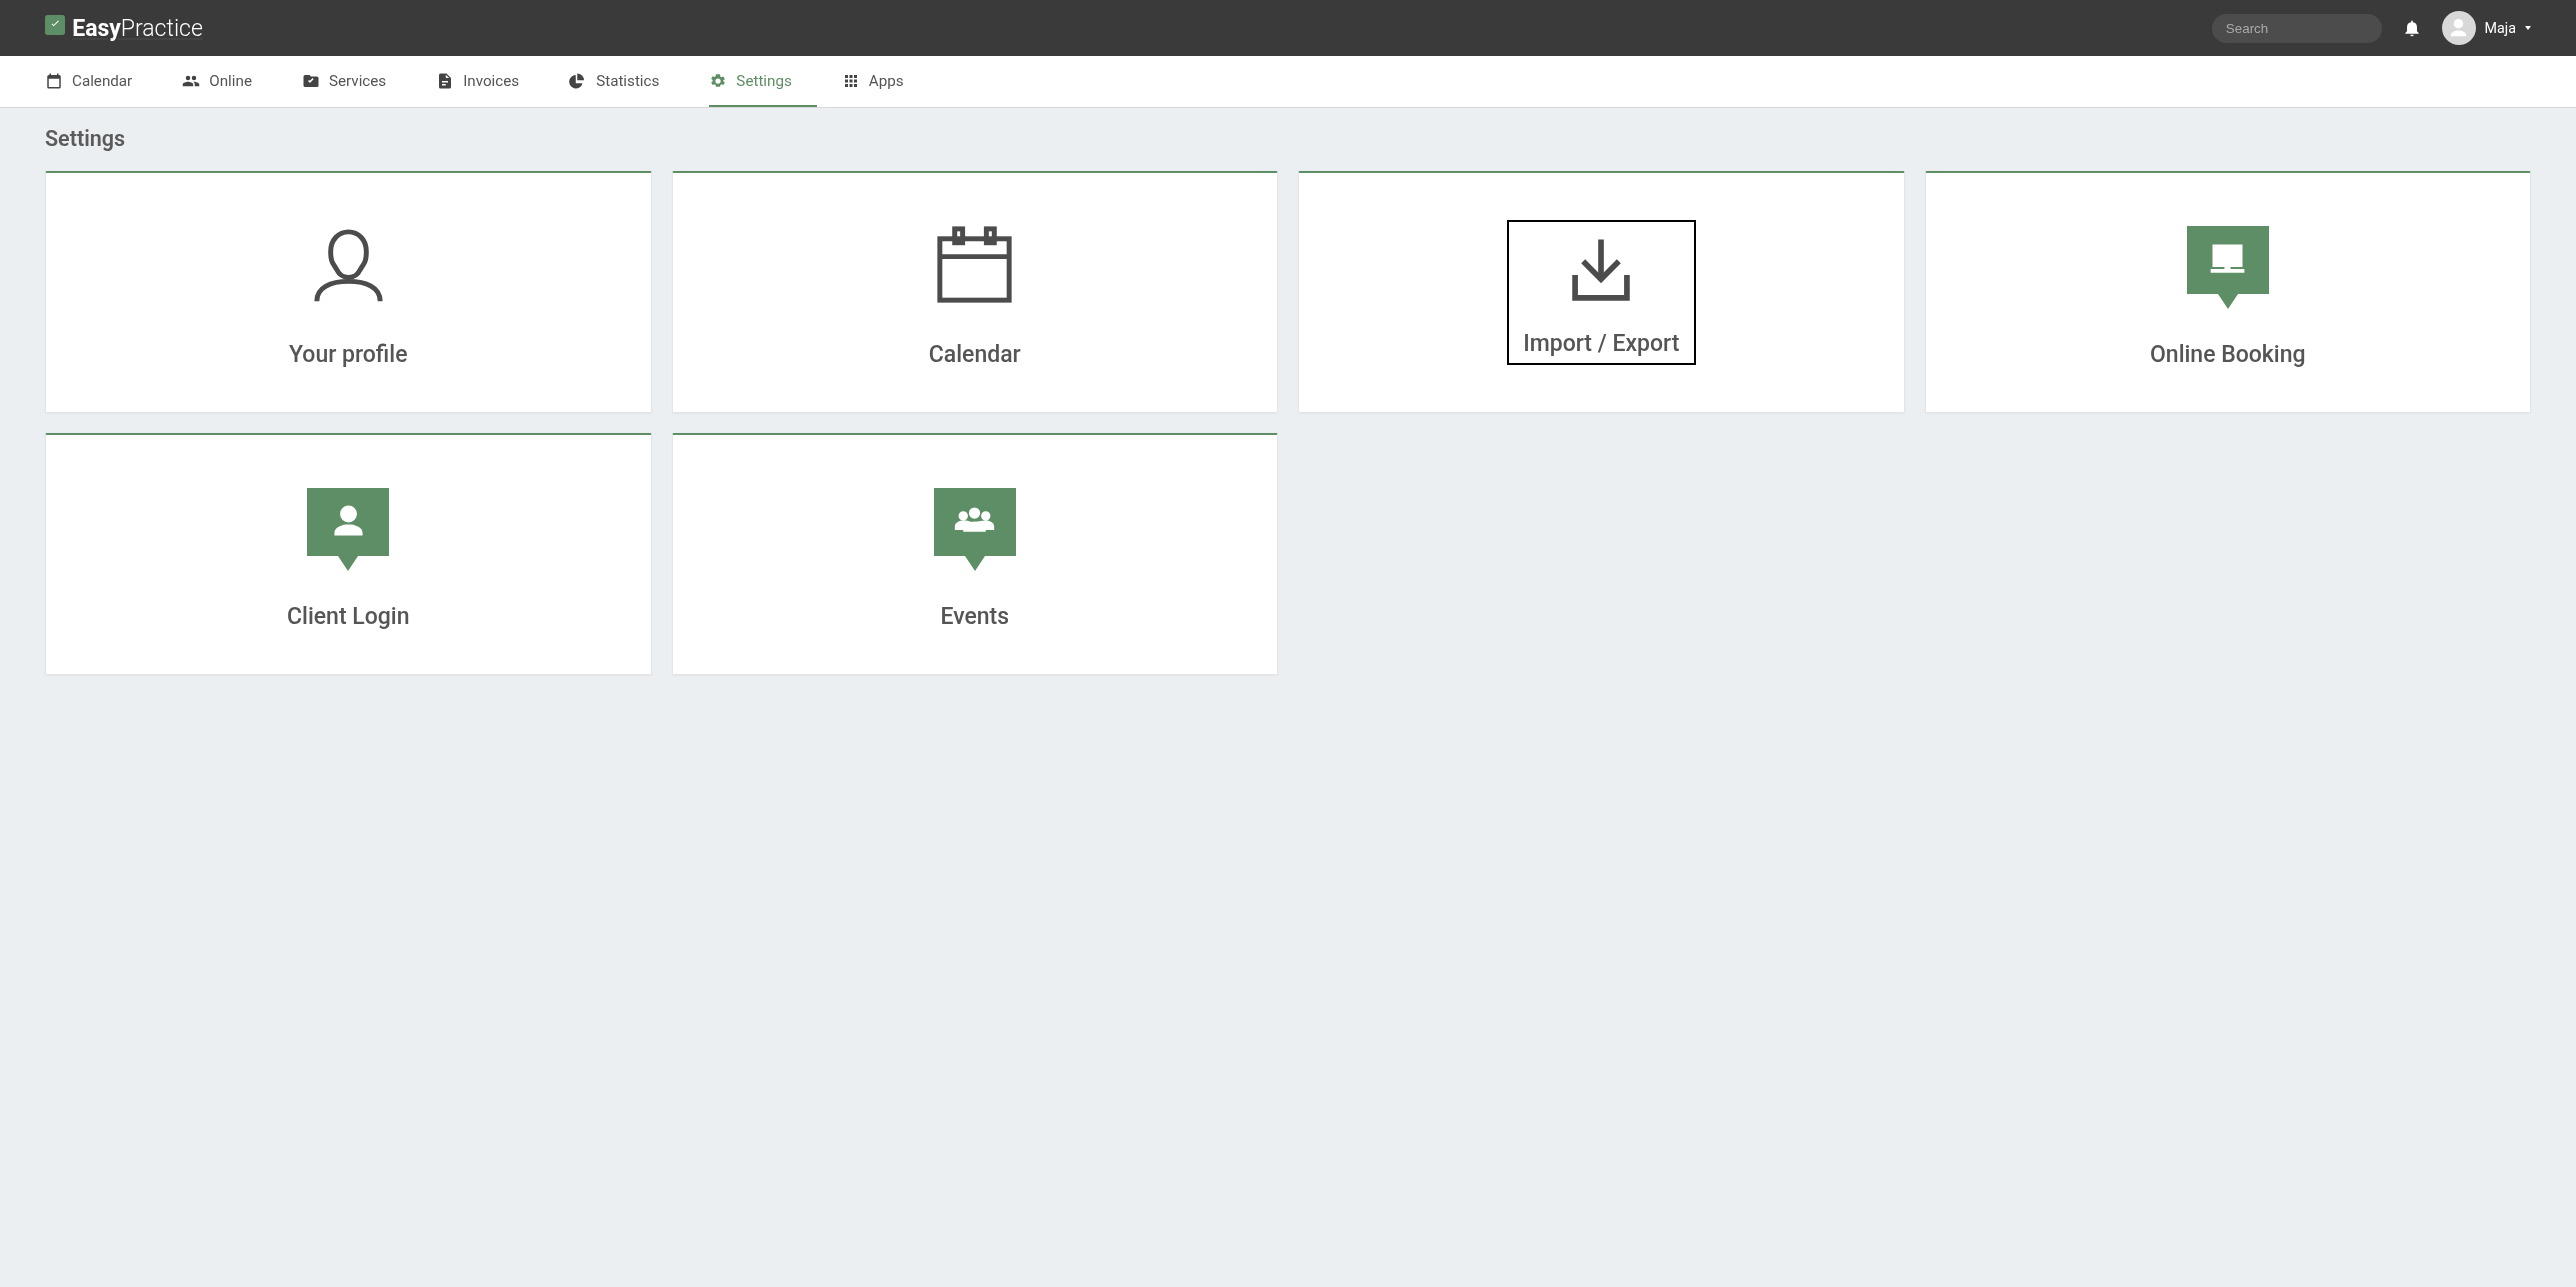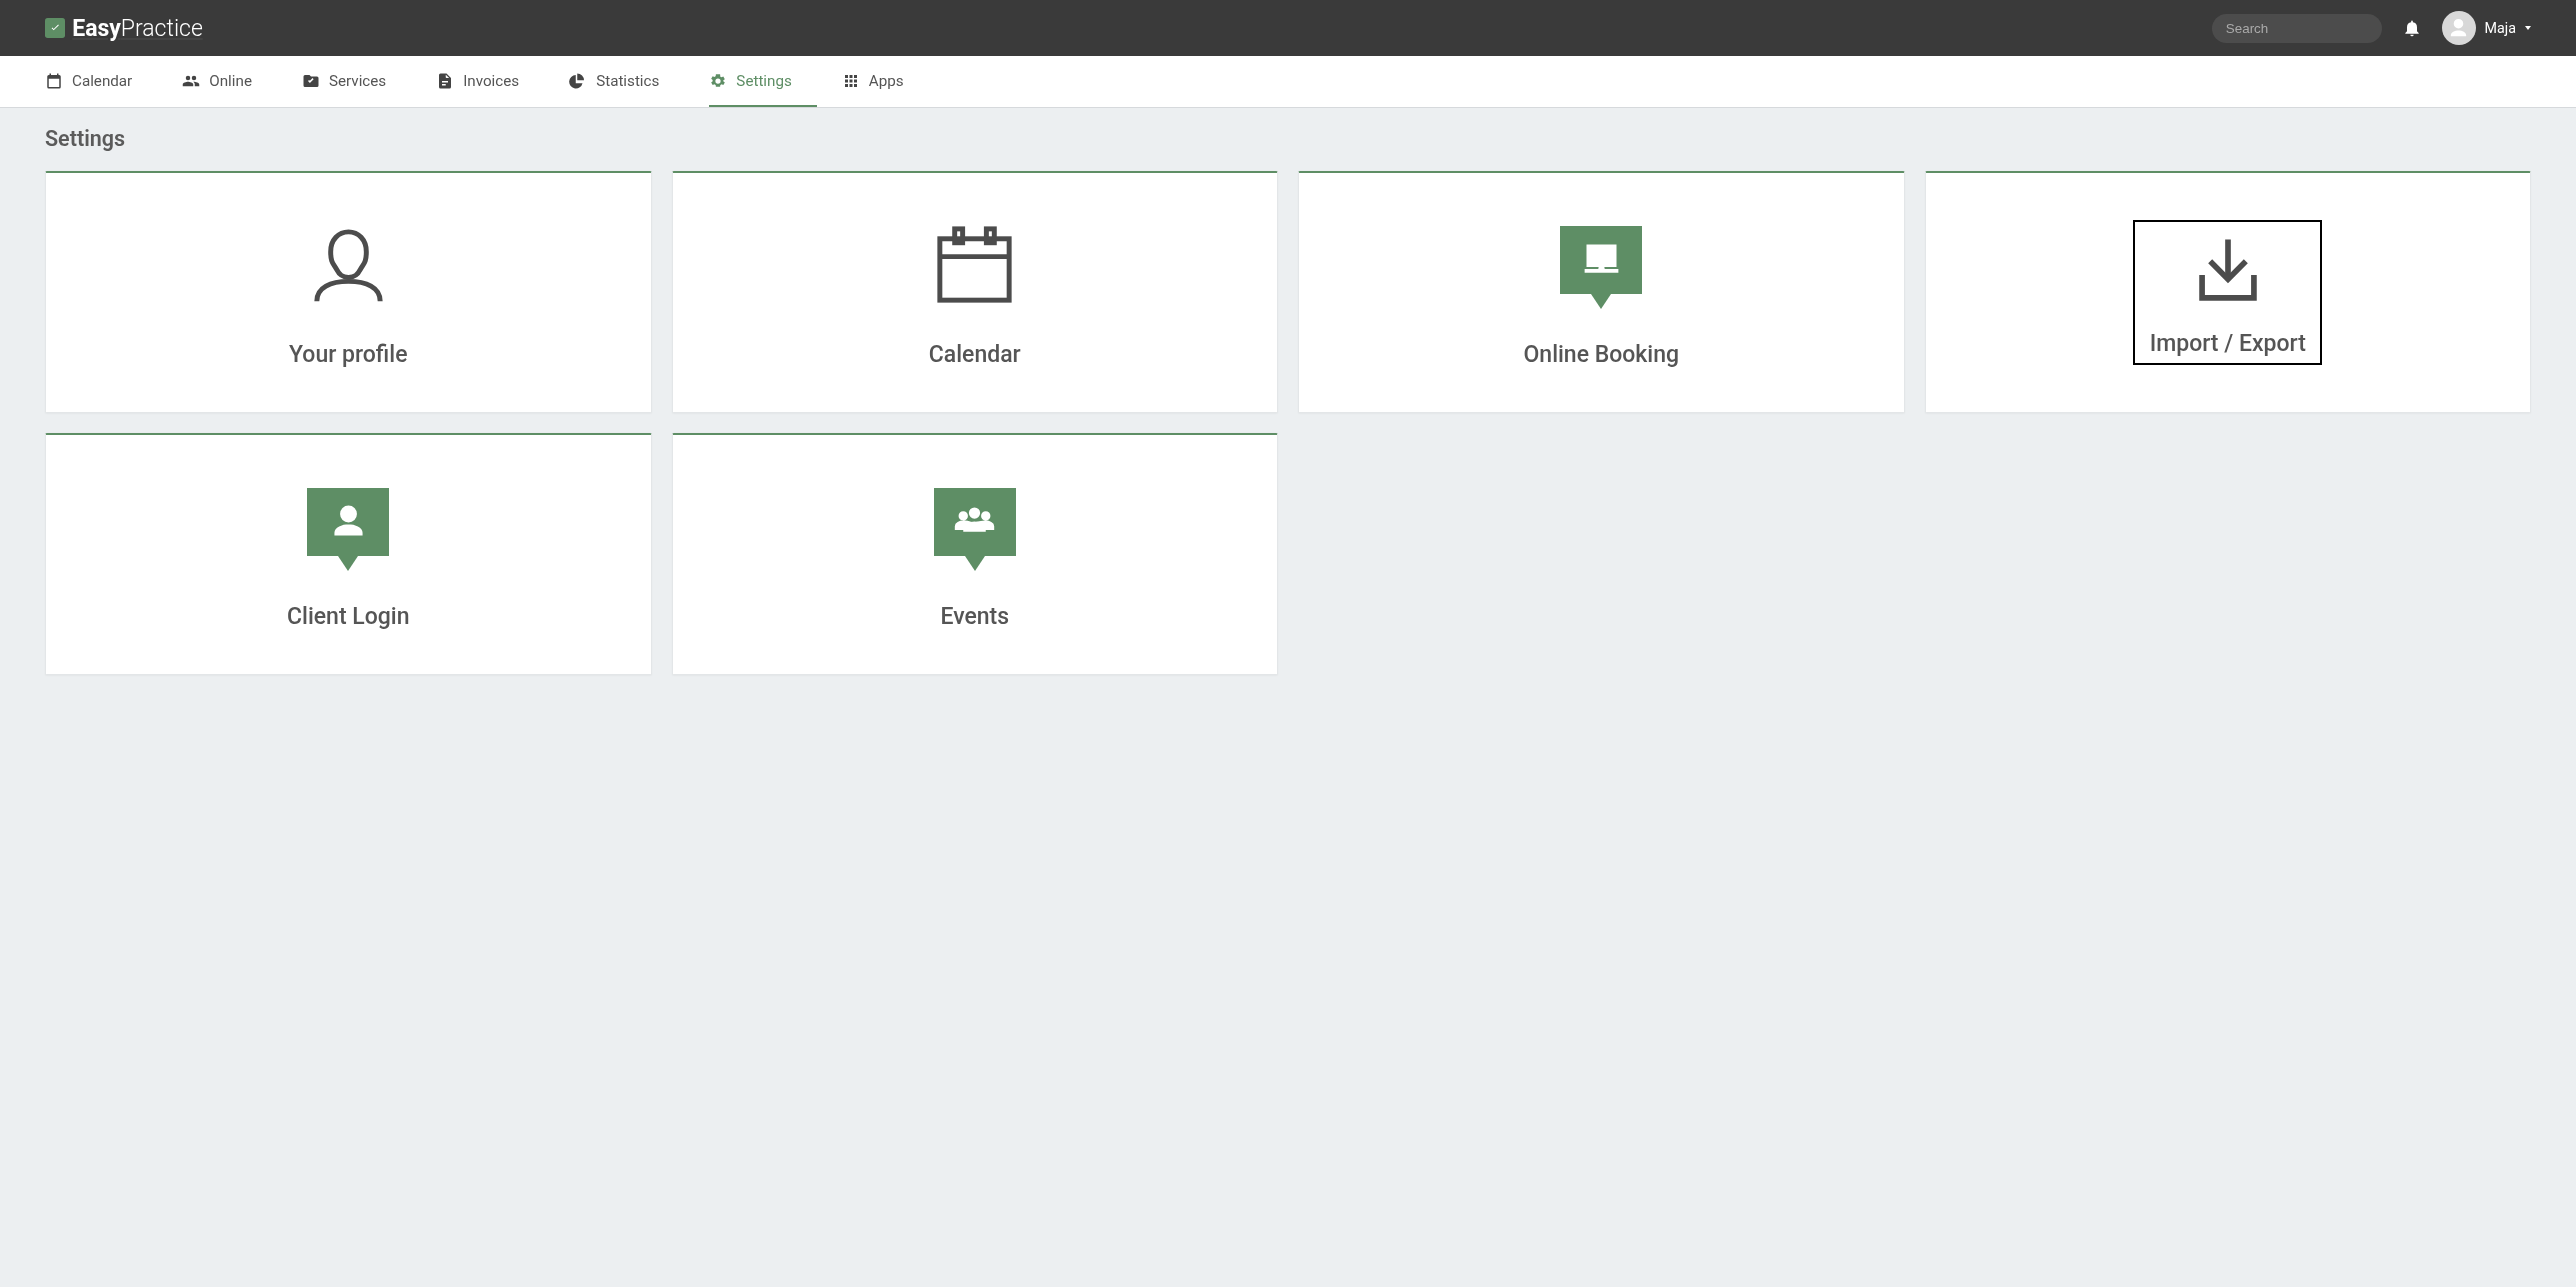--- a/index.html
+++ b/index.html
@@ -18,7 +18,7 @@
   }
   .logo {
     display: flex;
-    align-items: center;
+    align-items: flex-start;
     gap: 7.2px;
     text-decoration: underline;
   }

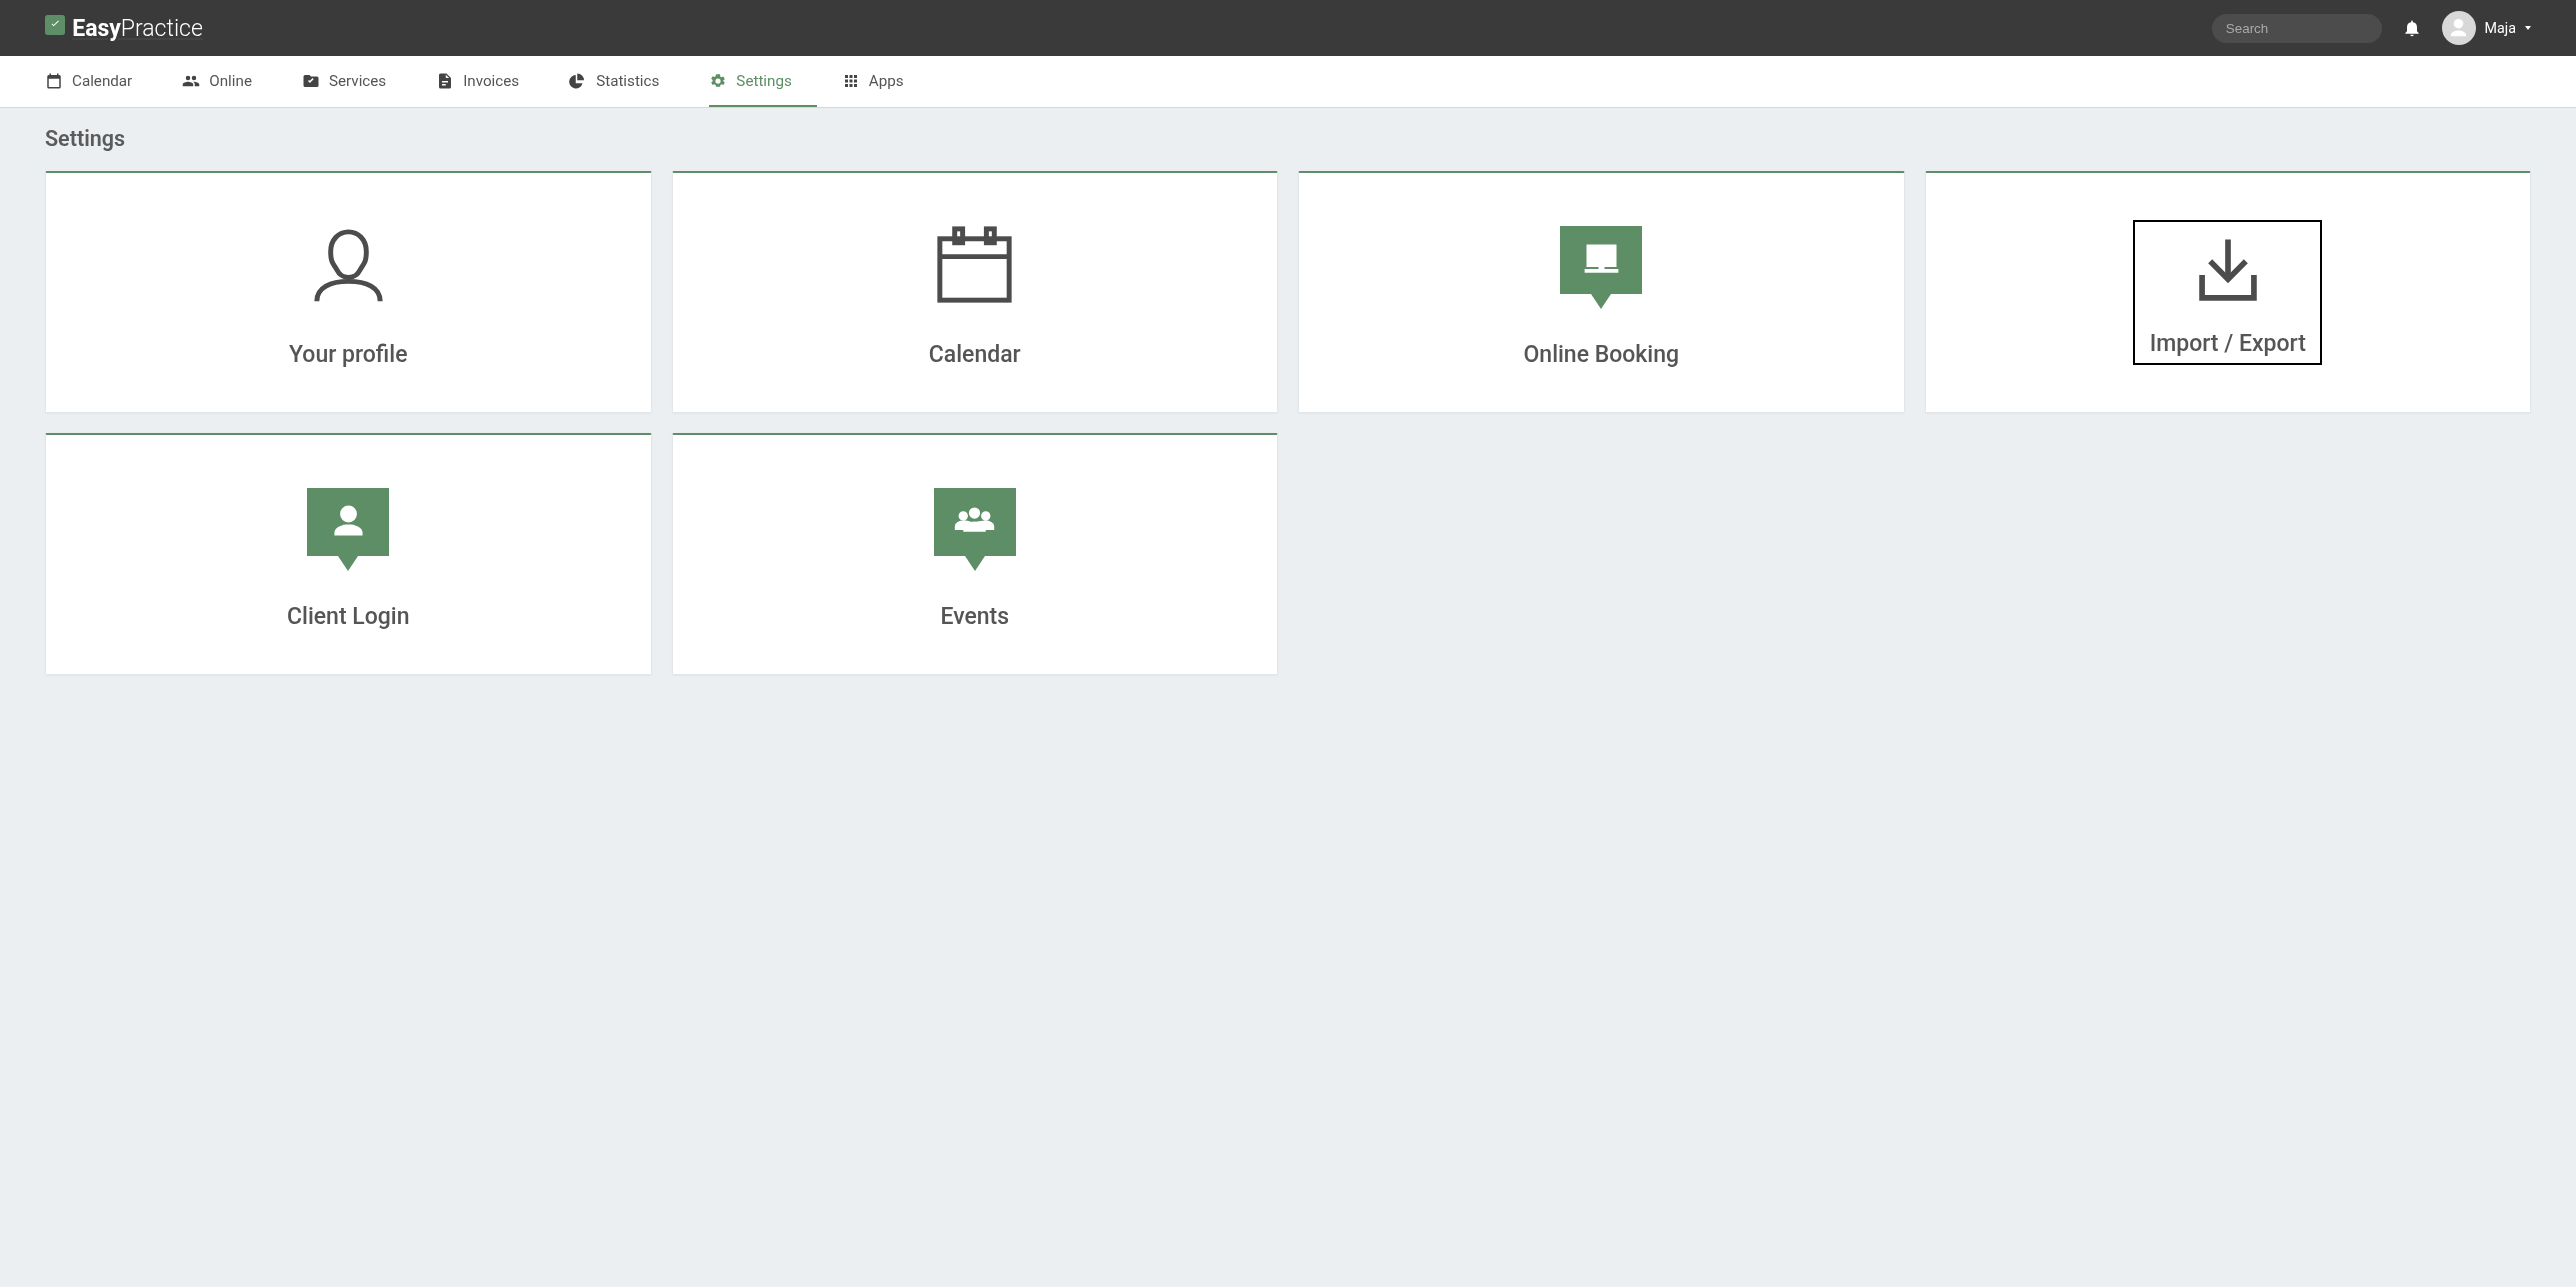--- a/index.html
+++ b/index.html
@@ -295,6 +295,19 @@
       <div class="card-label">Calendar</div>
     </div>
 
+
+    <div class="card">
+      <div class="highlight">
+        <div class="card-icon" style="height:81px">
+          <svg viewBox="0 0 100 100" fill="none" stroke="#4c4c4c" stroke-width="7" style="width:90px;height:81px">
+            <line x1="50" y1="8" x2="50" y2="55"></line>
+            <polyline points="28,35 50,57 72,35"></polyline>
+            <polyline points="18,52 18,80 82,80 82,52"></polyline>
+          </svg>
+        </div>
+        <div class="card-label">Import / Export</div>
+      </div>
+    </div>
 
     <div class="card">
       <div class="card-icon">
@@ -313,19 +326,6 @@
     </div>
 
     <div class="card">
-      <div class="highlight">
-        <div class="card-icon" style="height:81px">
-          <svg viewBox="0 0 100 100" fill="none" stroke="#4c4c4c" stroke-width="7" style="width:90px;height:81px">
-            <line x1="50" y1="8" x2="50" y2="55"></line>
-            <polyline points="28,35 50,57 72,35"></polyline>
-            <polyline points="18,52 18,80 82,80 82,52"></polyline>
-          </svg>
-        </div>
-        <div class="card-label">Import / Export</div>
-      </div>
-    </div>
-
-    <div class="card">
       <div class="card-icon">
         <div class="speech">
           <div class="speech-body">

